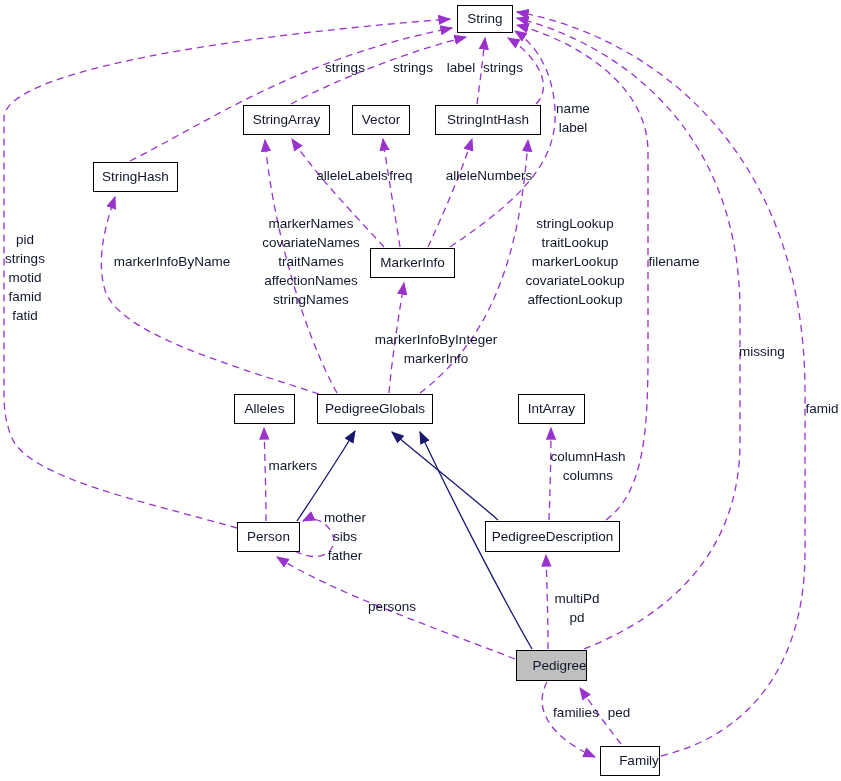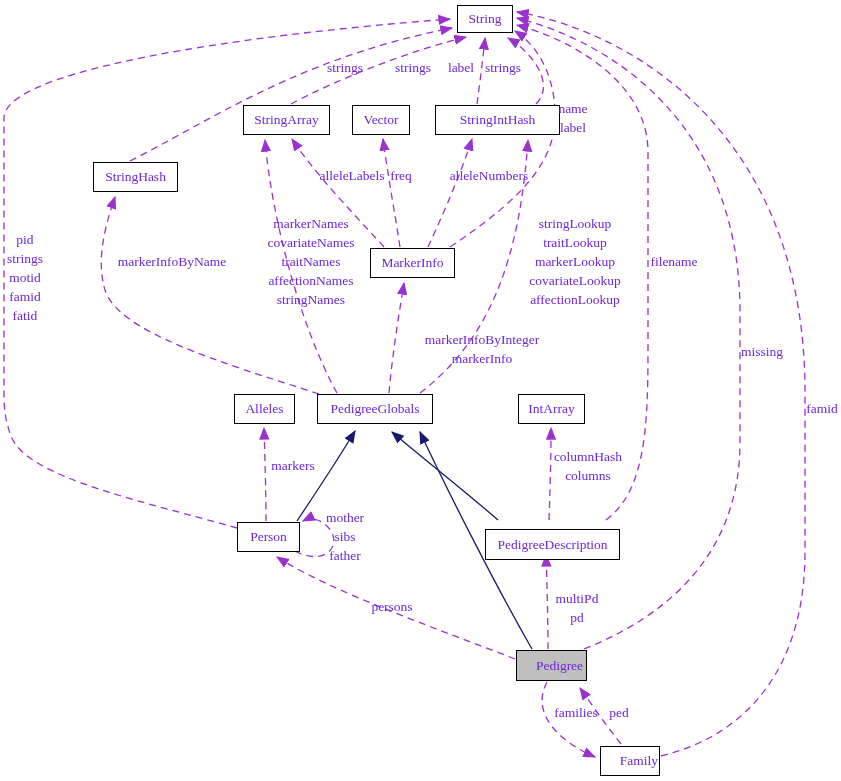--- a/index.html
+++ b/index.html
@@ -5,8 +5,8 @@
   html,body { margin:0; padding:0; background:#ffffff; }
   #canvas {
     position:relative; width:841px; height:781px; background:#ffffff;
-    font-family:Liberation Serif, serif;
-    color:#6d28d9; overflow:hidden;
+    font-family:Liberation Sans, sans-serif;
+    color:#0f172a; overflow:hidden;
   }
   #edges { position:absolute; left:0; top:0; width:841px; height:781px; }
   .node {

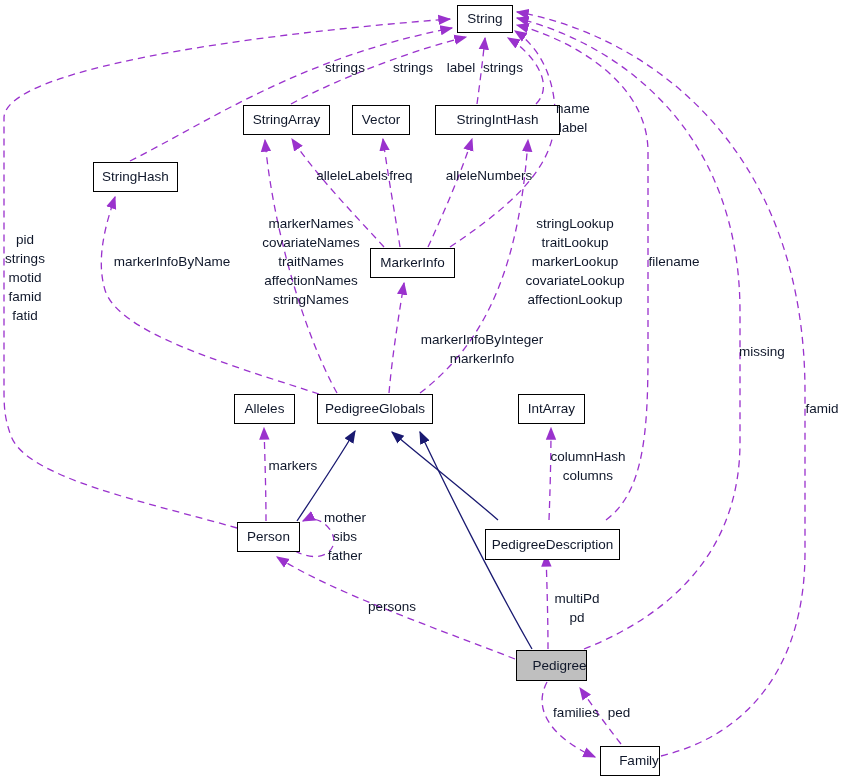--- a/index.html
+++ b/index.html
@@ -74,7 +74,7 @@
   <div class="node" style="left:457px;top:5px;width:56px;height:28px;">String</div>
   <div class="node" style="left:243px;top:105px;width:87px;height:30px;">StringArray</div>
   <div class="node" style="left:352px;top:105px;width:58px;height:30px;">Vector</div>
-  <div class="node" style="left:435px;top:105px;width:125px;height:30px;">StringIntHash</div>
+  <div class="node" style="left:435px;top:105px;width:106px;height:30px;">StringIntHash</div>
   <div class="node" style="left:93px;top:162px;width:85px;height:30px;">StringHash</div>
   <div class="node" style="left:370px;top:248px;width:85px;height:30px;">MarkerInfo</div>
   <div class="node" style="left:234px;top:394px;width:61px;height:30px;">Alleles</div>

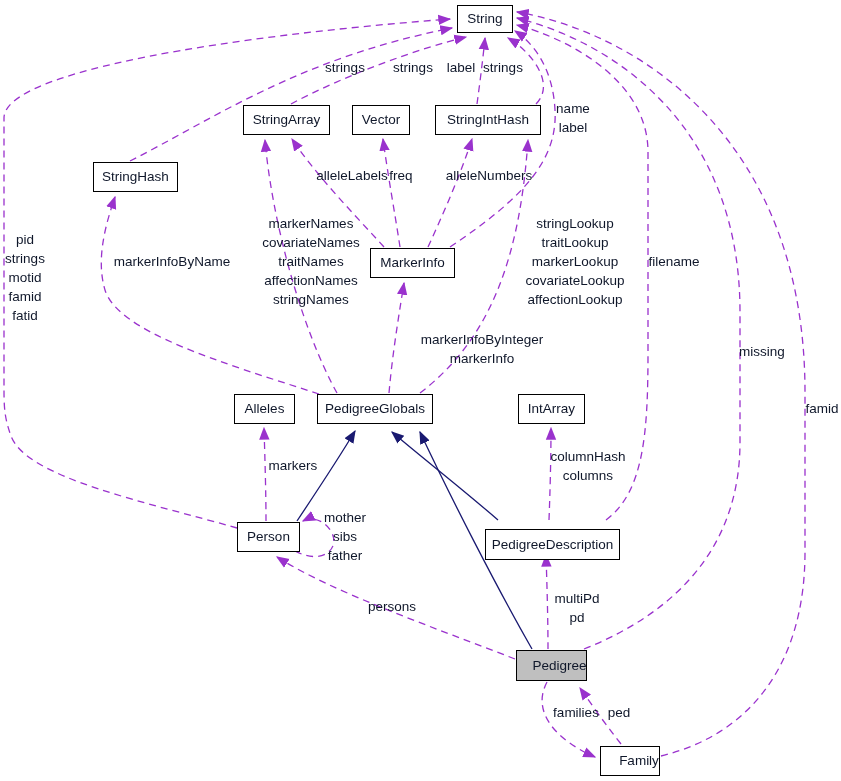--- a/index.html
+++ b/index.html
@@ -111,7 +111,7 @@
 covariateLookup
 affectionLookup</div>
   <div class="elabel" style="left:674px;top:261px;">filename</div>
-  <div class="elabel" style="left:436px;top:349px;margin-left:46px;">markerInfoByInteger
+  <div class="elabel" style="left:436px;top:349px;">markerInfoByInteger
 markerInfo</div>
   <div class="elabel" style="left:762px;top:351px;">missing</div>
   <div class="elabel" style="left:822px;top:408px;">famid</div>

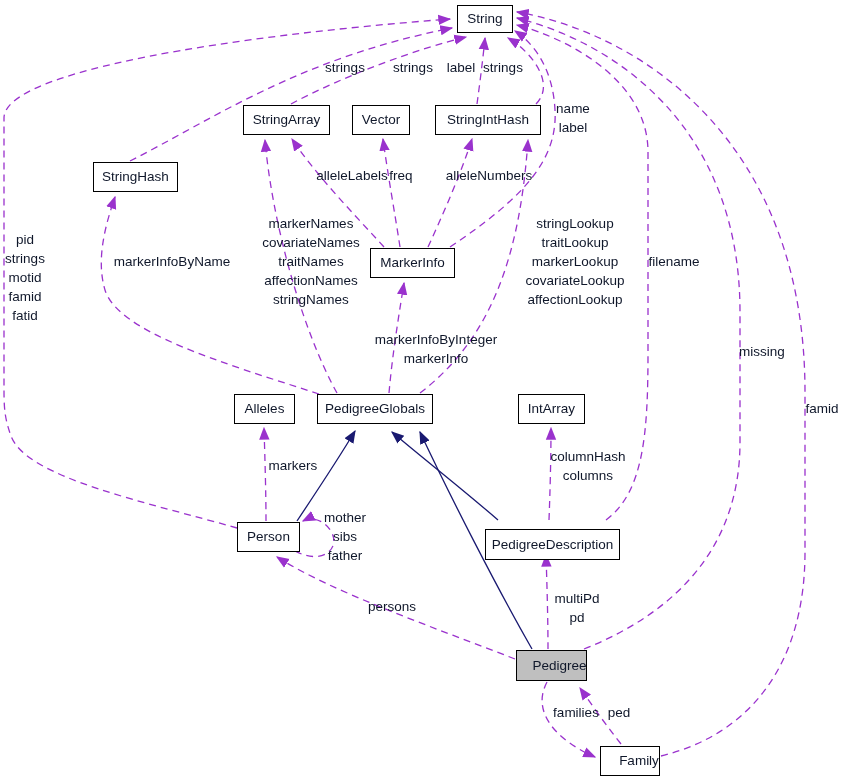--- a/index.html
+++ b/index.html
@@ -81,7 +81,7 @@
   <div class="node" style="left:317px;top:394px;width:116px;height:30px;">PedigreeGlobals</div>
   <div class="node" style="left:518px;top:394px;width:67px;height:30px;">IntArray</div>
   <div class="node" style="left:237px;top:522px;width:63px;height:30px;">Person</div>
-  <div class="node" style="left:485px;top:521px;width:135px;height:31px;margin-top:8px;">PedigreeDescription</div>
+  <div class="node" style="left:485px;top:521px;width:135px;height:31px;">PedigreeDescription</div>
   <div class="node hl" style="left:516px;top:650px;width:71px;height:31px;">Pedigree</div>
   <div class="node" style="left:600px;top:746px;width:60px;height:30px;padding-left:18px;">Family</div>
 

